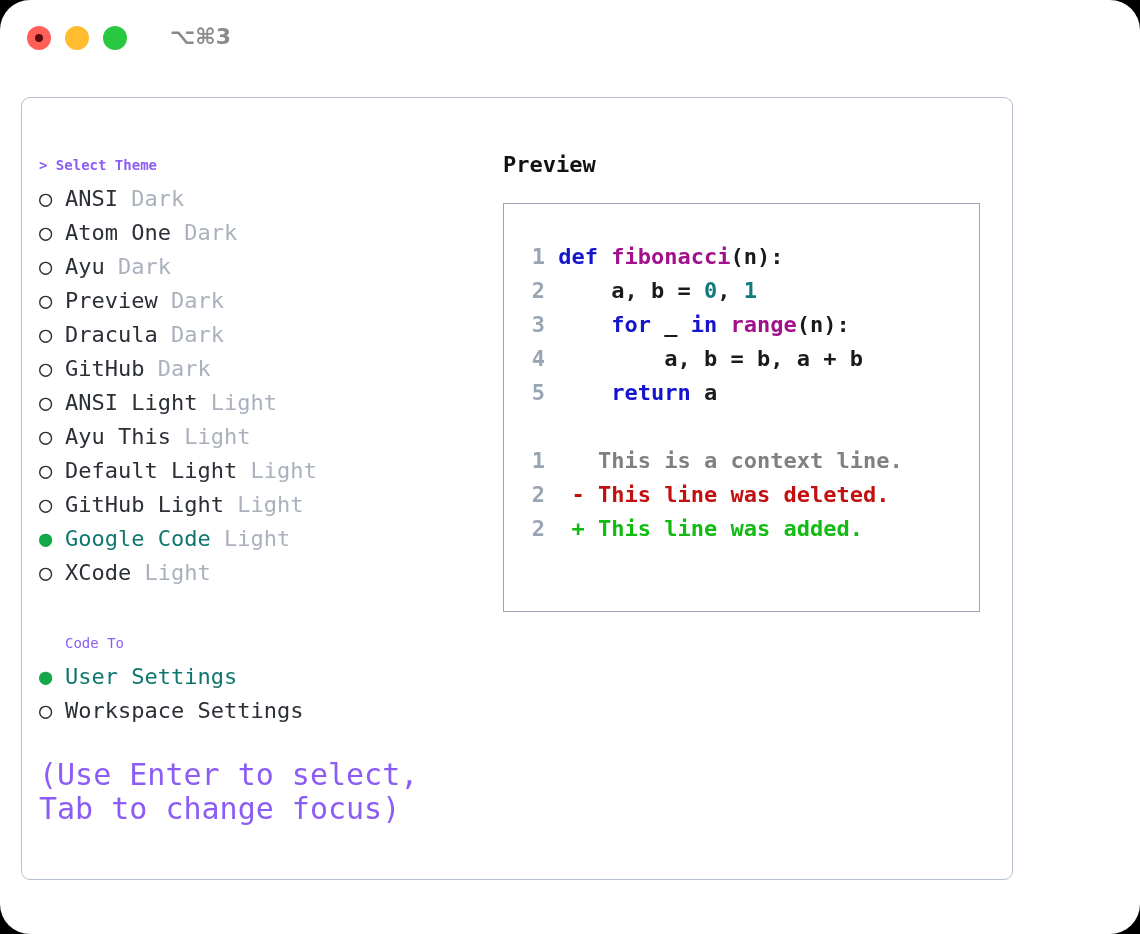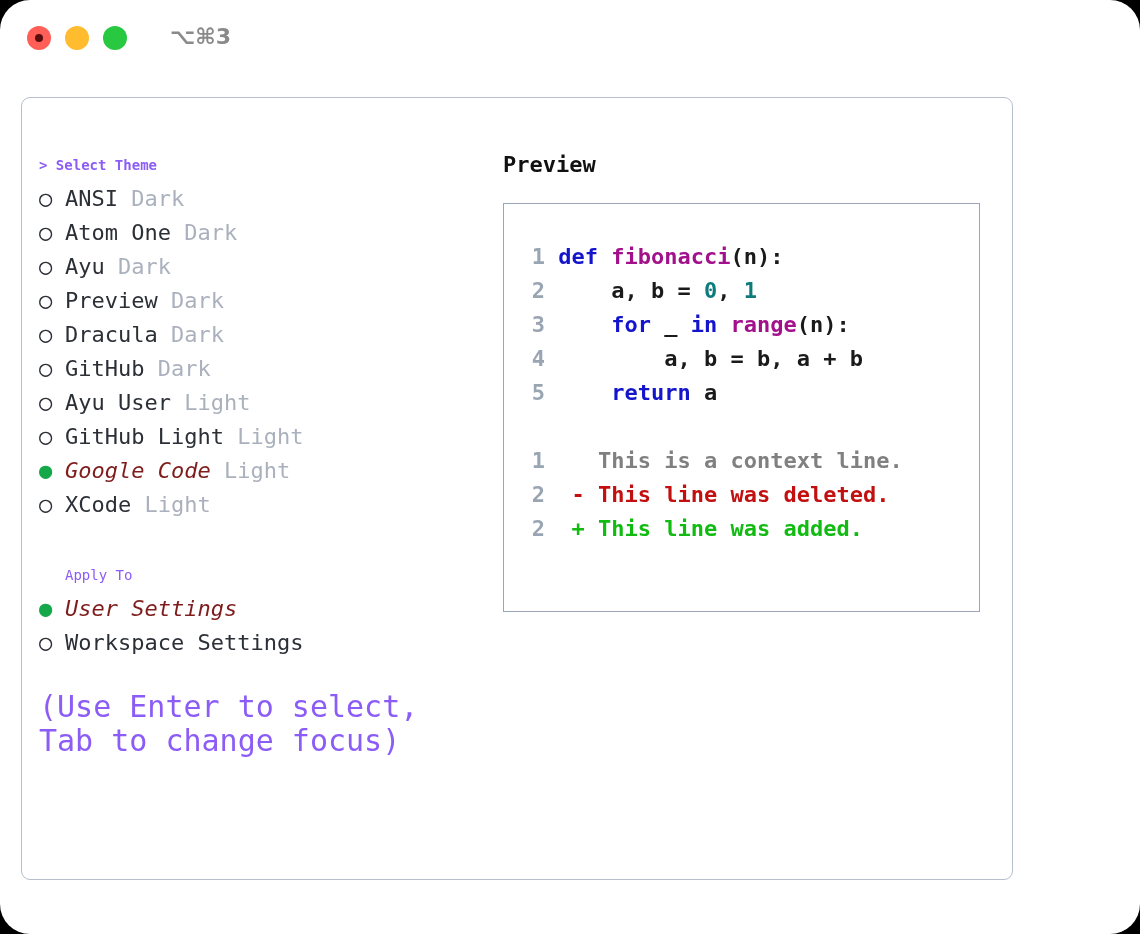--- a/index.html
+++ b/index.html
@@ -203,6 +203,7 @@
             <div class="opt-row"><span class="marker">○</span><span class="opt-name">Preview</span><span> </span><span class="opt-variant">Dark</span></div>
             <div class="opt-row"><span class="marker">○</span><span class="opt-name">Dracula</span><span> </span><span class="opt-variant">Dark</span></div>
             <div class="opt-row"><span class="marker">○</span><span class="opt-name">GitHub</span><span> </span><span class="opt-variant">Dark</span></div>
+            <div class="opt-row"><span class="marker">○</span><span class="opt-name">ANSI Light</span><span> </span><span class="opt-variant">Light</span></div>
             <div class="opt-row"><span class="marker">○</span><span class="opt-name">Ayu User</span><span> </span><span class="opt-variant">Light</span></div>
             <div class="opt-row"><span class="marker">○</span><span class="opt-name">GitHub Light</span><span> </span><span class="opt-variant">Light</span></div>
             <div class="opt-row selected"><span class="marker">●</span><span class="opt-name">Google Code</span><span> </span><span class="opt-variant">Light</span></div>

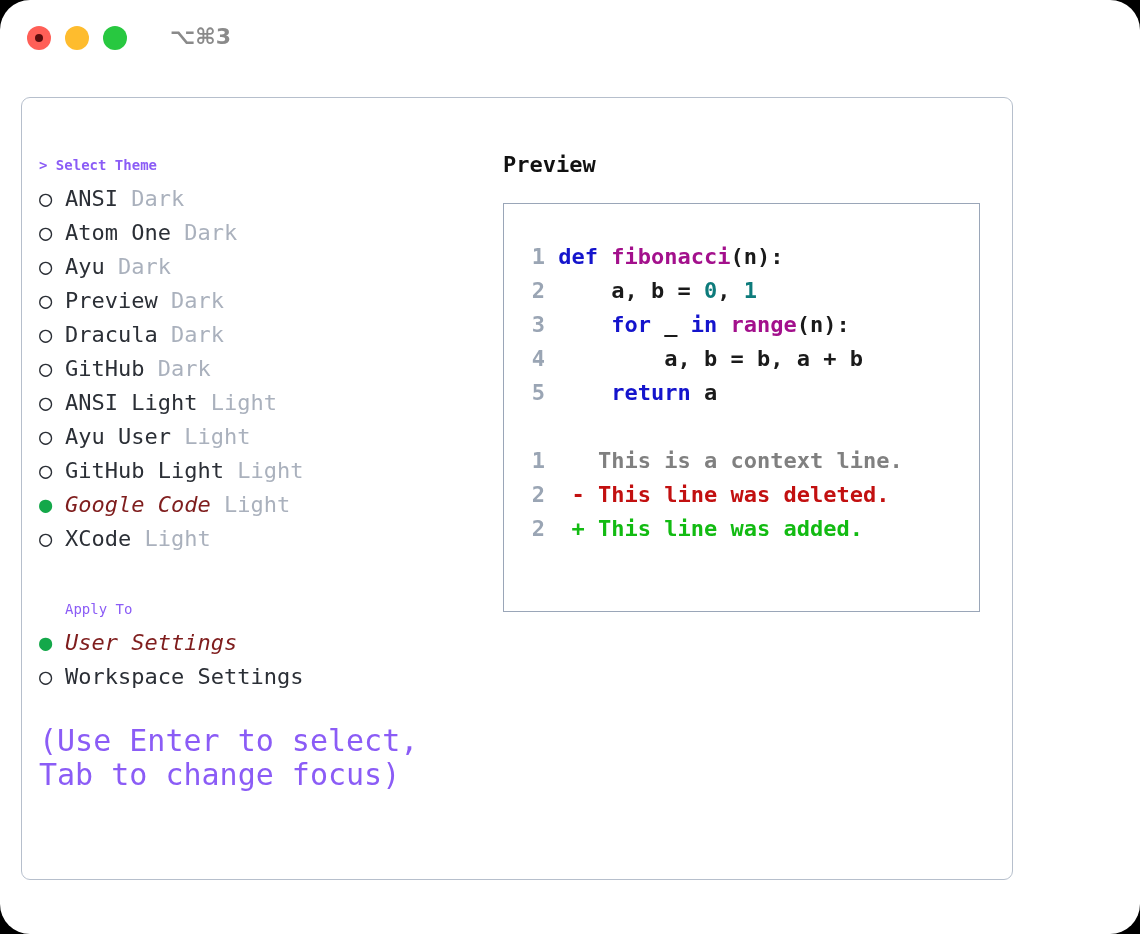--- a/index.html
+++ b/index.html
@@ -204,7 +204,7 @@
             <div class="opt-row"><span class="marker">○</span><span class="opt-name">Dracula</span><span> </span><span class="opt-variant">Dark</span></div>
             <div class="opt-row"><span class="marker">○</span><span class="opt-name">GitHub</span><span> </span><span class="opt-variant">Dark</span></div>
             <div class="opt-row"><span class="marker">○</span><span class="opt-name">ANSI Light</span><span> </span><span class="opt-variant">Light</span></div>
-            <div class="opt-row"><span class="marker">○</span><span class="opt-name">Ayu User</span><span> </span><span class="opt-variant">Light</span></div>
+            <div class="opt-row"><span class="marker">○</span><span class="opt-name">Ayu This</span><span> </span><span class="opt-variant">Light</span></div>
             <div class="opt-row"><span class="marker">○</span><span class="opt-name">GitHub Light</span><span> </span><span class="opt-variant">Light</span></div>
             <div class="opt-row selected"><span class="marker">●</span><span class="opt-name">Google Code</span><span> </span><span class="opt-variant">Light</span></div>
             <div class="opt-row"><span class="marker">○</span><span class="opt-name">XCode</span><span> </span><span class="opt-variant">Light</span></div>

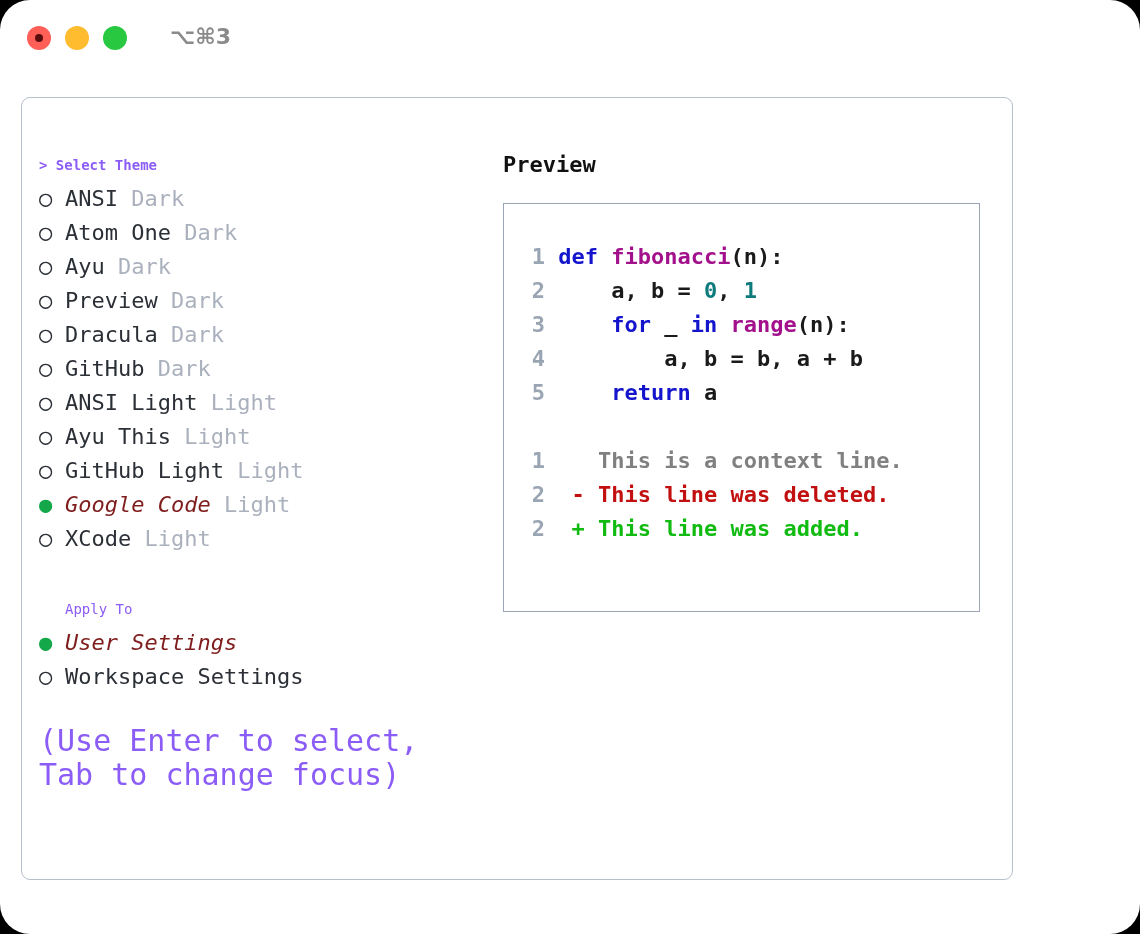--- a/index.html
+++ b/index.html
@@ -205,6 +205,7 @@
             <div class="opt-row"><span class="marker">○</span><span class="opt-name">GitHub</span><span> </span><span class="opt-variant">Dark</span></div>
             <div class="opt-row"><span class="marker">○</span><span class="opt-name">ANSI Light</span><span> </span><span class="opt-variant">Light</span></div>
             <div class="opt-row"><span class="marker">○</span><span class="opt-name">Ayu This</span><span> </span><span class="opt-variant">Light</span></div>
+            <div class="opt-row"><span class="marker">○</span><span class="opt-name">Default Light</span><span> </span><span class="opt-variant">Light</span></div>
             <div class="opt-row"><span class="marker">○</span><span class="opt-name">GitHub Light</span><span> </span><span class="opt-variant">Light</span></div>
             <div class="opt-row selected"><span class="marker">●</span><span class="opt-name">Google Code</span><span> </span><span class="opt-variant">Light</span></div>
             <div class="opt-row"><span class="marker">○</span><span class="opt-name">XCode</span><span> </span><span class="opt-variant">Light</span></div>

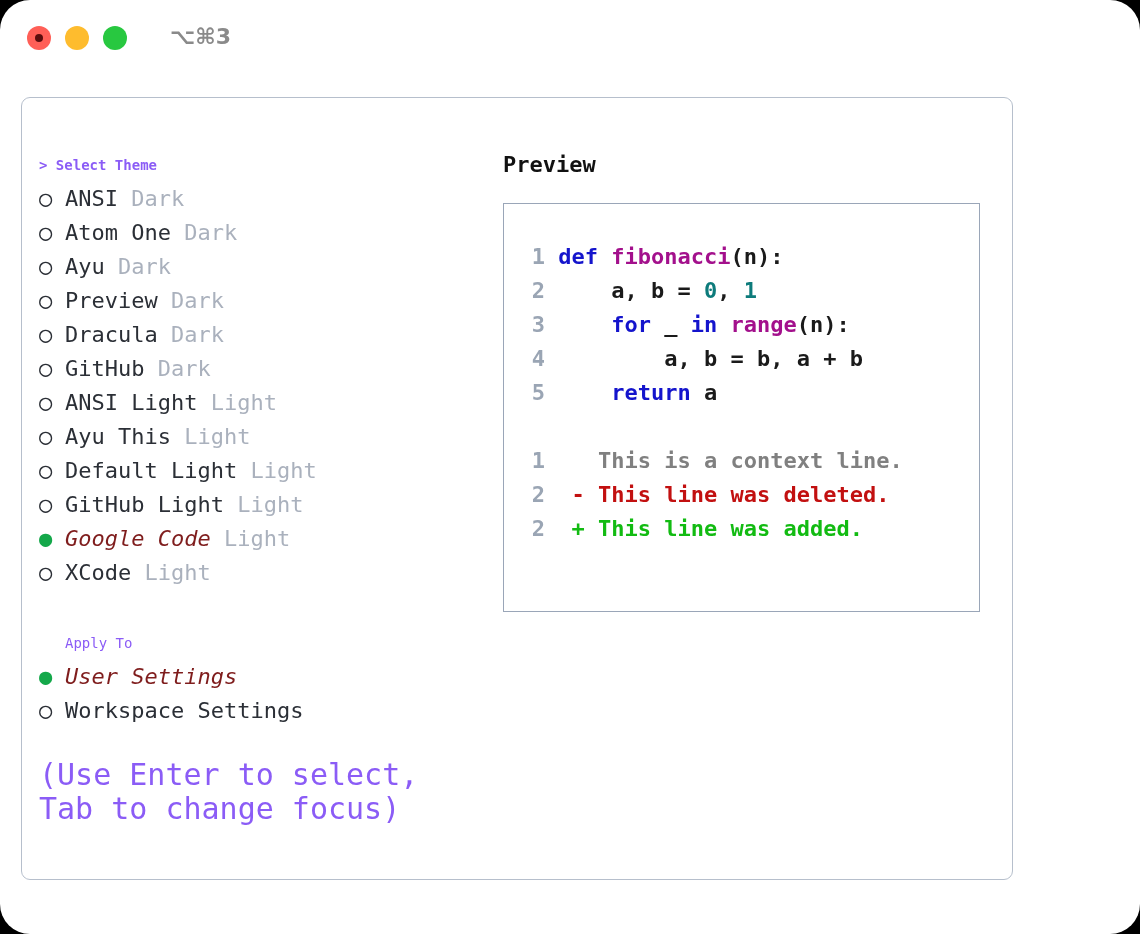--- a/index.html
+++ b/index.html
@@ -118,7 +118,7 @@
   }
   .opt-row.selected .marker { color: #14a84a; }
   .opt-name { color: #2b2f36; }
-  .opt-row.selected .opt-name { color: #7f1d1d; font-style: italic; }
+  .opt-row.selected .opt-name { color: #0f766e; }
   .opt-variant { color: #aab1bd; }
 
   .spacer-lg { height: 36px; }

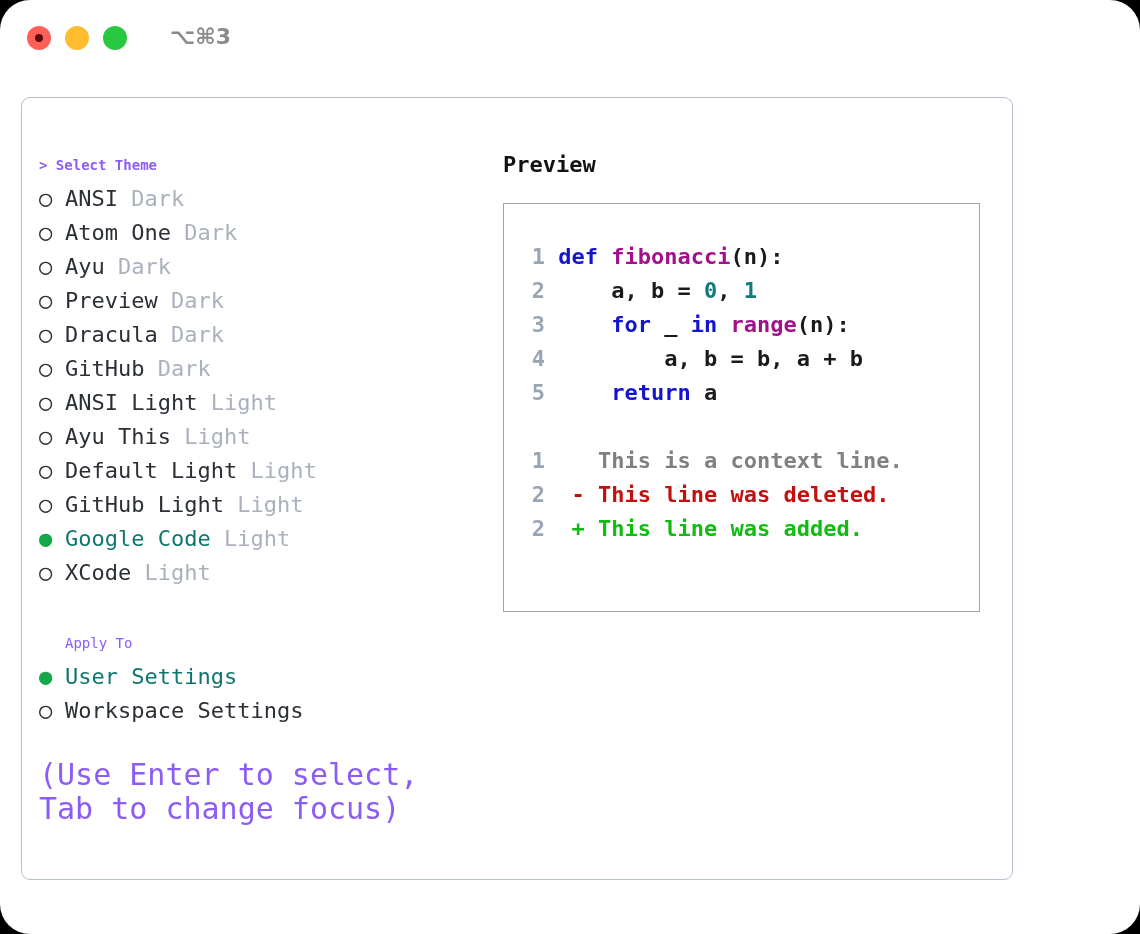--- a/index.html
+++ b/index.html
@@ -213,7 +213,7 @@
 
         <div class="spacer-lg"></div>
 
-        <div class="section-head"><span class="marker"></span><span>Apply To</span></div>
+        <div class="section-head"><span class="marker"></span><span>Code To</span></div>
         <div id="apply-list">
             <div class="opt-row selected"><span class="marker">●</span><span class="opt-name">User Settings</span></div>
             <div class="opt-row"><span class="marker">○</span><span class="opt-name">Workspace Settings</span></div>

